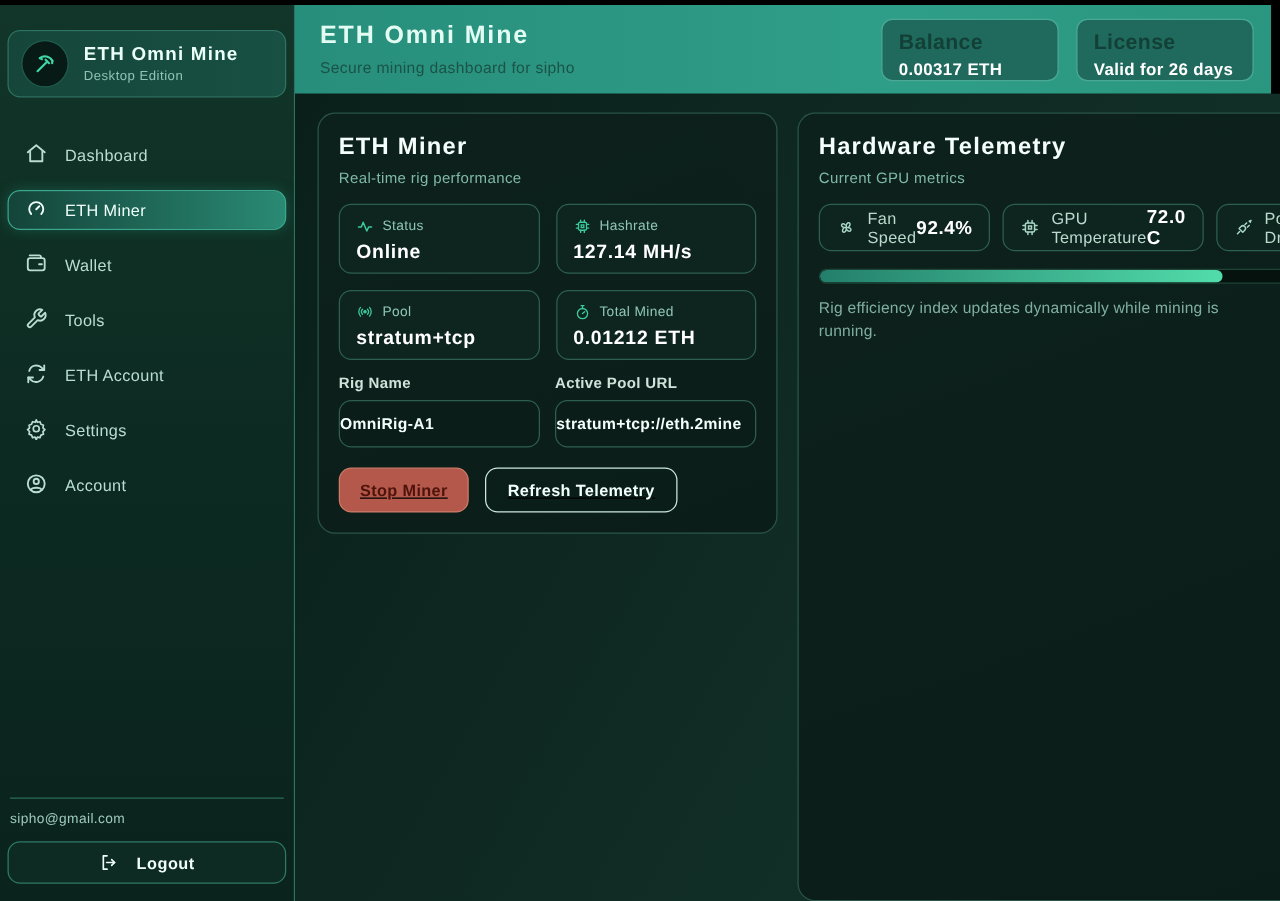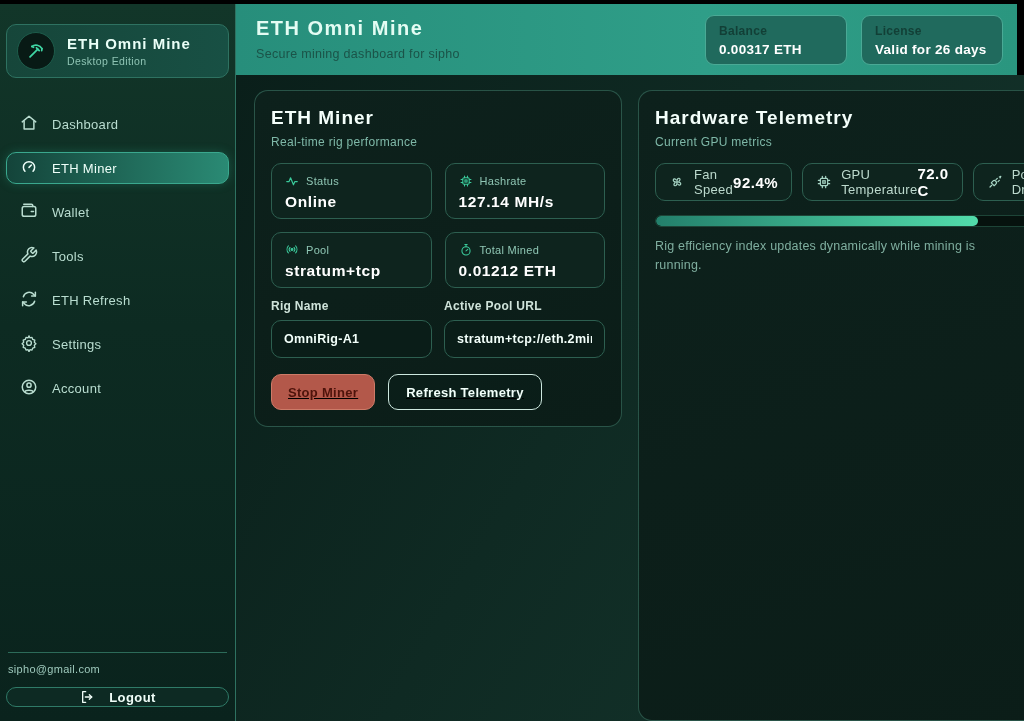--- a/index.html
+++ b/index.html
@@ -41,7 +41,7 @@
   .hdr-sub { color:#1b5348; font-size:12.5px; margin-top:7px; letter-spacing:0.3px; }
   .hdr-chips { display:flex; gap:14px; }
   .chip { background:#206a5d; border:1px solid #4aa995; border-radius:9px; min-width:142px; height:50px; padding:8px 13px; }
-  .chip-label { color:#123f36; font-size:12px; font-weight:bold; letter-spacing:0.3px; }
+  .chip-label { color:#123f36; font-size:17px; font-weight:bold; letter-spacing:0.3px; }
   .chip-value { color:#ffffff; font-size:13.5px; font-weight:bold; margin-top:4px; letter-spacing:0.3px; }
 
   

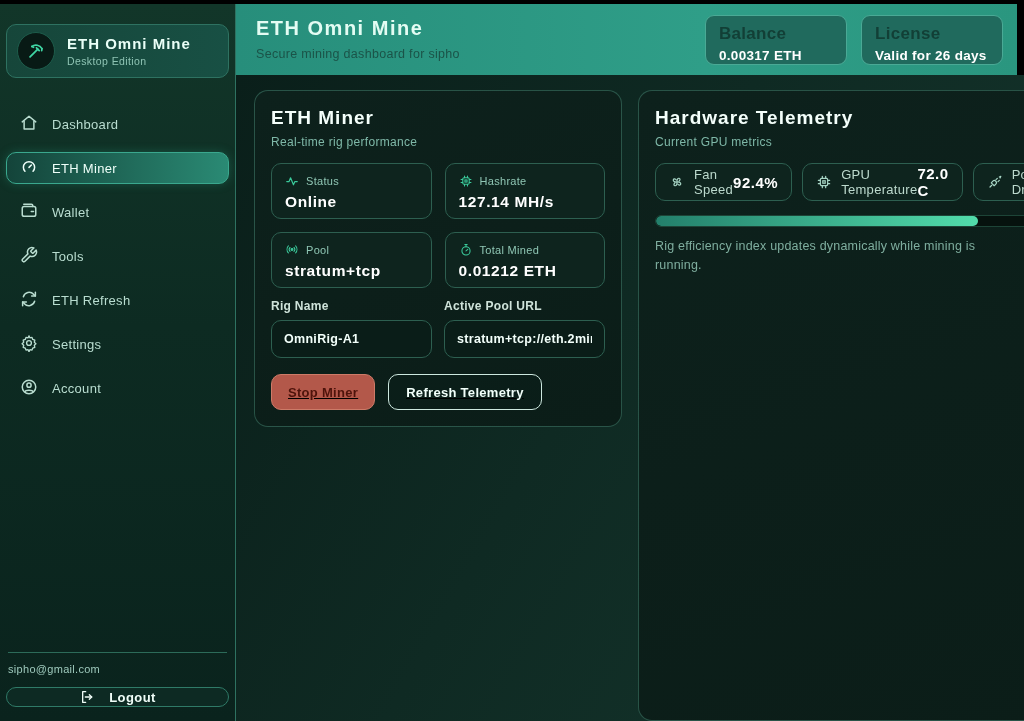--- a/index.html
+++ b/index.html
@@ -210,7 +210,7 @@
           <span><svg width="18" height="18" viewBox="0 0 24 24">
                 <use href="#i-exchange"></use>
               </svg></span>
-          <span>ETH Refresh</span>
+          <span>ETH Account</span>
         </div>
         <div class="nav-item">
           <span><svg width="18" height="18" viewBox="0 0 24 24">

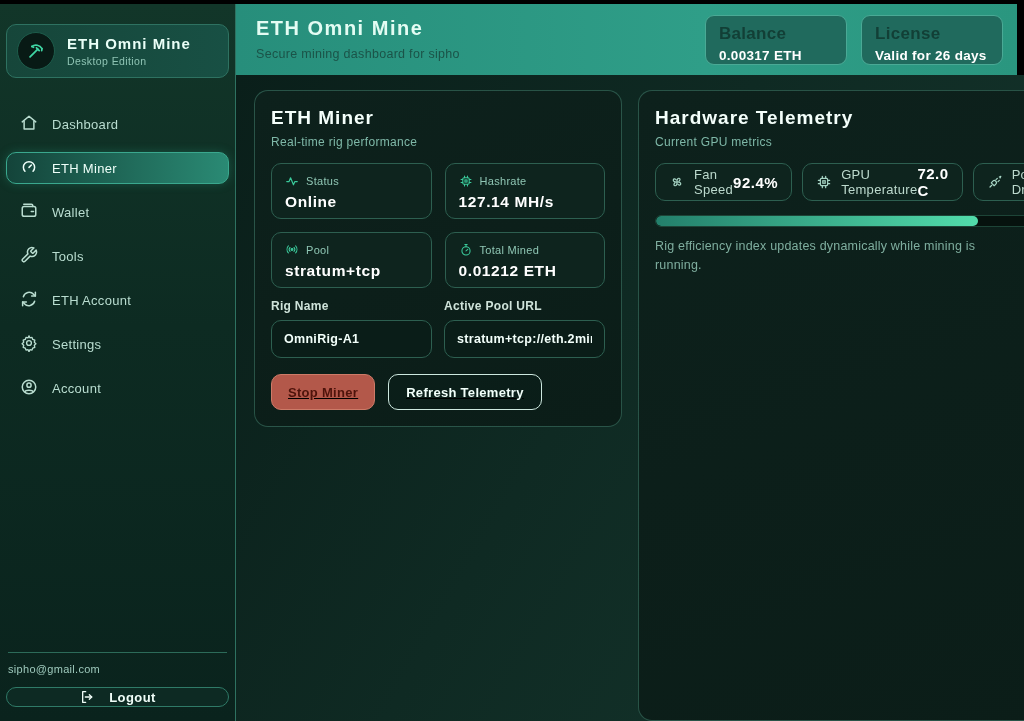--- a/index.html
+++ b/index.html
@@ -63,7 +63,7 @@
   .field-label { color:#cfe3da; font-size:12px; font-weight:bold; letter-spacing:0.3px; }
   .field-inputs { display:grid; grid-template-columns:1fr 1fr; gap:12px; margin-top:7px; }
   .text-input { height:38px; background:#0a1d18; border:1px solid #2d5f50; border-radius:10px; color:#f2fffa;
-                font-size:12.5px; font-weight:bold; padding:0 12px; width:100%; letter-spacing:0.3px;
+                font-size:12.5px; font-weight:bold; padding:0 0; width:100%; letter-spacing:0.3px;
                 font-family:"Liberation Sans",sans-serif; white-space:nowrap; overflow:hidden; }
   .btn-row { display:flex; gap:13px; margin-top:16px;text-decoration:underline; }
   .btn { height:36px; border-radius:10px; font-size:13px; font-weight:bold; letter-spacing:0.3px; cursor:pointer;

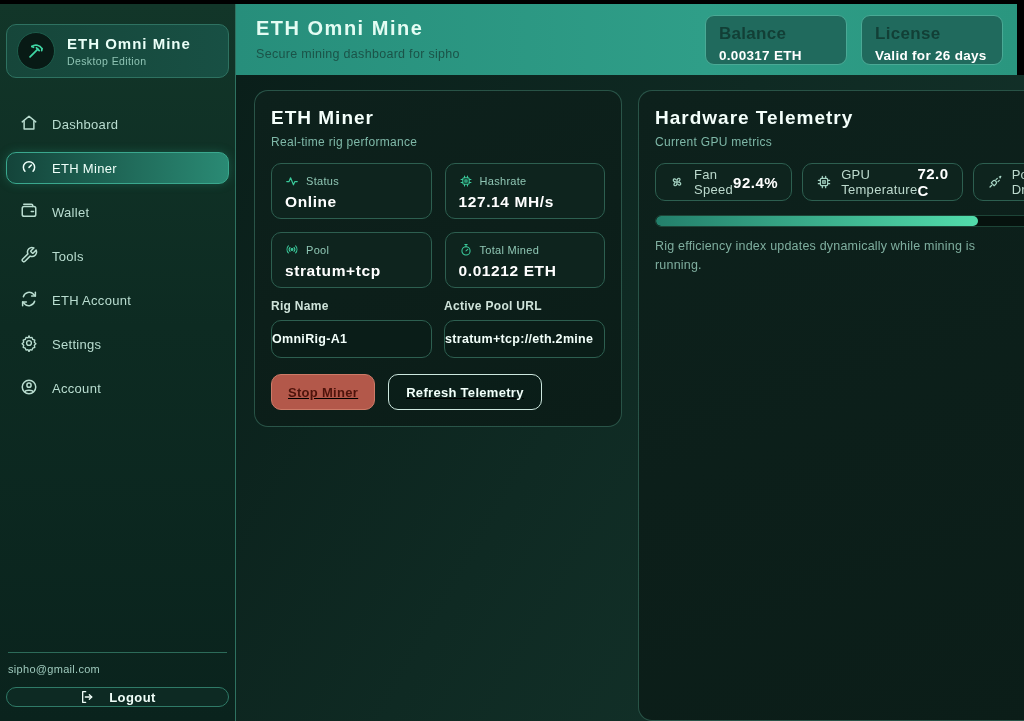--- a/index.html
+++ b/index.html
@@ -27,7 +27,7 @@
   .side-spacer { flex:1; }
   .side-divider { height:1px; background:#2c6b59; margin:0 2px 10px 2px; }
   .side-email { color:#9ec9bc; font-size:11px; padding-left:2px; margin-bottom:12px; letter-spacing:0.3px; }
-  .logout-btn { height:20px; border:1px solid #2f7a67; background:#0d2a23; border-radius:10px; color:#f0fdf8;
+  .logout-btn { height:34px; border:1px solid #2f7a67; background:#0d2a23; border-radius:10px; color:#f0fdf8;
                 font-size:13px; font-weight:bold; display:flex; align-items:center; justify-content:center; gap:14px;
                 letter-spacing:0.4px; cursor:pointer; width:100%; font-family:"Liberation Sans",sans-serif; }
 

